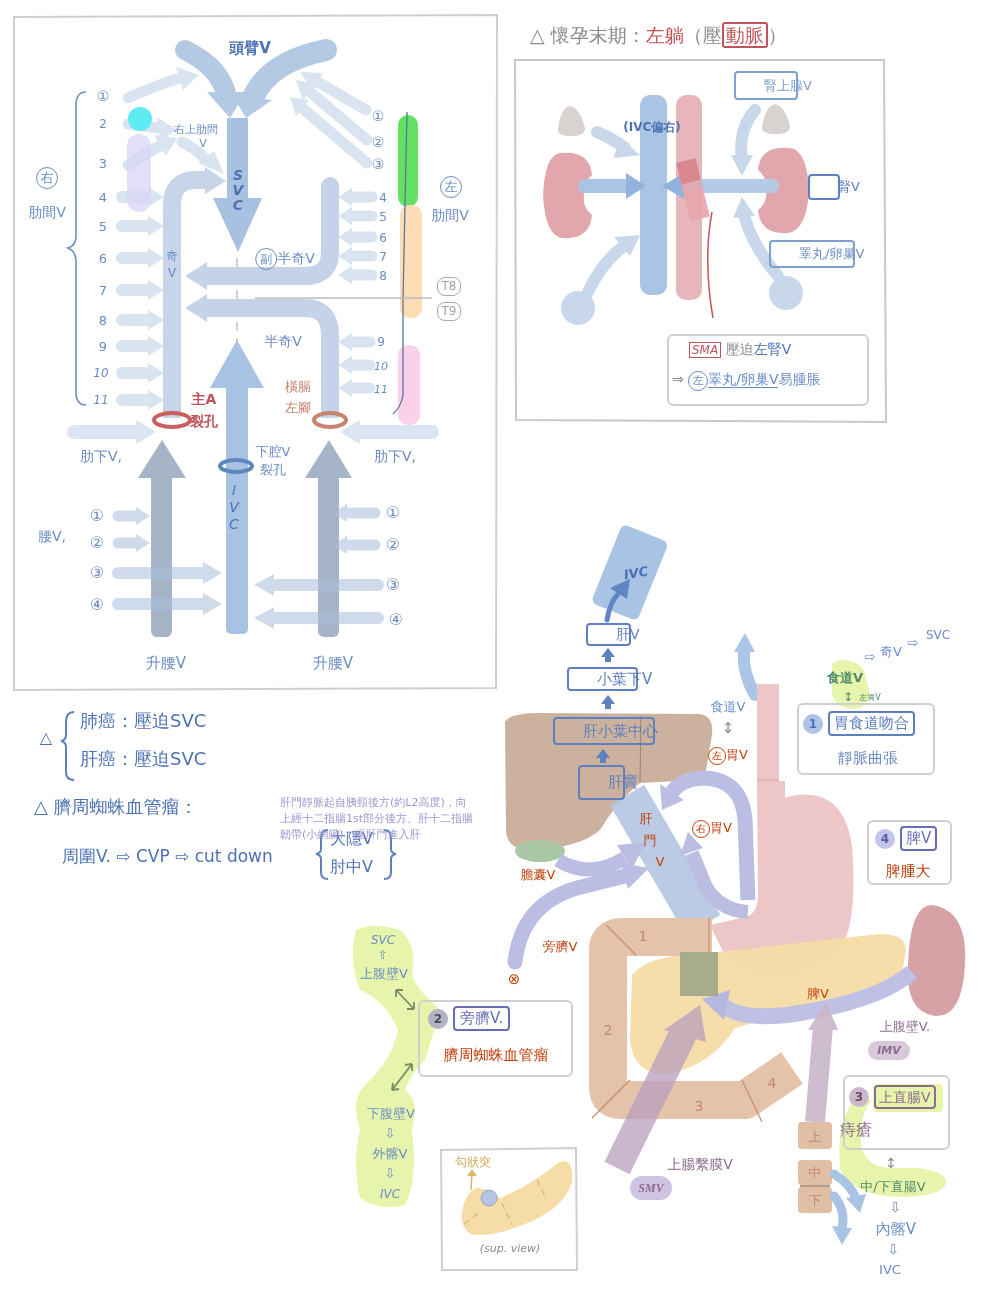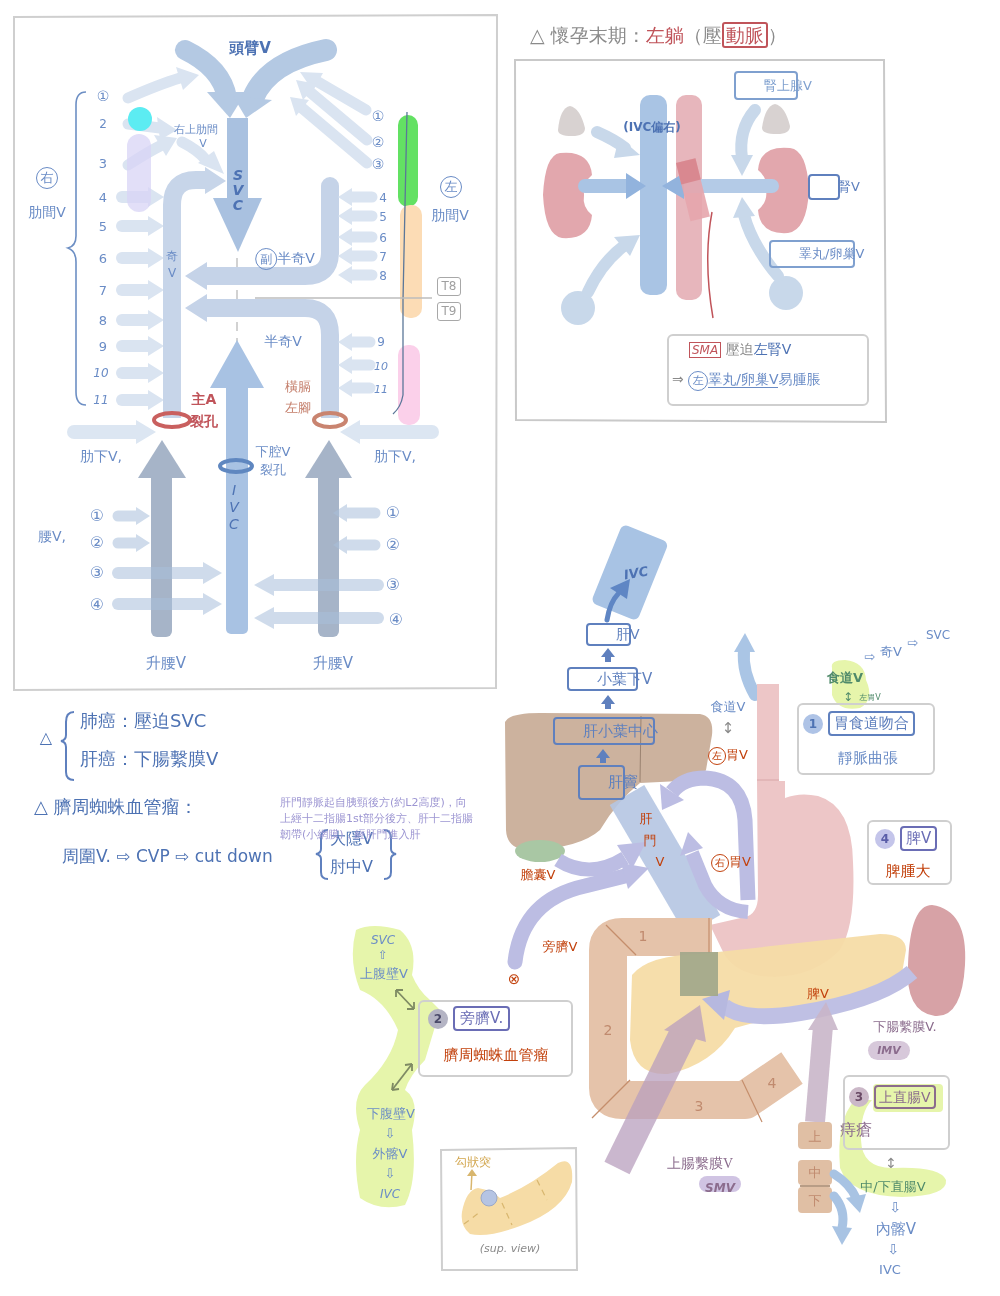--- a/index.html
+++ b/index.html
@@ -17,7 +17,7 @@
   .green{color:#4f8a6a;}
   .circ{display:inline-block;border:1.5px solid currentColor;border-radius:50%;width:20px;height:20px;line-height:20px;text-align:center;font-size:13px;}
   .box{position:absolute;border:2px solid #5f80be;border-radius:4px;color:#5f80be;text-align:center;white-space:nowrap;box-sizing:border-box;padding-left:28px;}
-  .tbox{position:absolute;border:1.5px solid #a8a8a8;border-radius:3px;color:#a0a0a0;font-size:12px;text-align:center;box-sizing:border-box;}
+  .tbox{position:absolute;border:1.5px solid #a8a8a8;border-radius:8px;color:#a0a0a0;font-size:12px;text-align:center;box-sizing:border-box;}
   .frame{position:absolute;border:2px solid #cfcfcf;border-radius:6px;box-sizing:border-box;}
   .num{display:inline-block;width:20px;height:20px;border-radius:50%;text-align:center;line-height:20px;font-size:12px;font-weight:bold;vertical-align:middle;}
   .note{position:absolute;font-size:11px;line-height:16px;white-space:nowrap;margin-top:32px;}

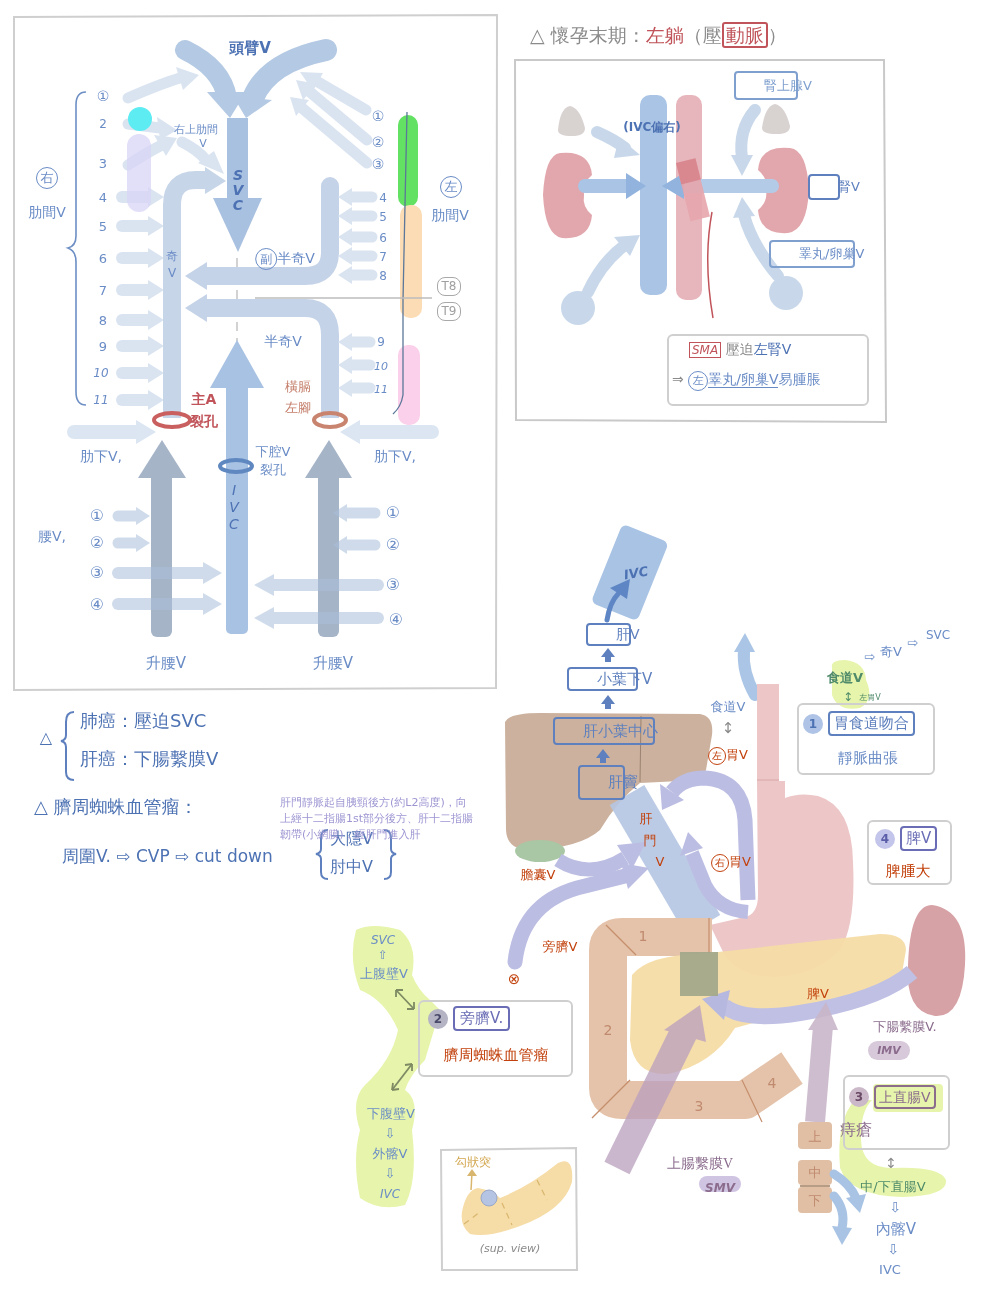--- a/index.html
+++ b/index.html
@@ -413,7 +413,7 @@
 
 <div class="l c dblue" style="left:46px;top:738px;font-size:16px;">△</div>
 <div class="l dblue" style="left:80px;top:712px;font-size:18px;">肺癌：壓迫SVC</div>
-<div class="l dblue" style="left:80px;top:750px;font-size:18px;">肝癌：下腸繫膜V</div>
+<div class="l dblue" style="left:80px;top:750px;font-size:18px;">肝癌：壓迫SVC</div>
 <div class="l dblue" style="left:34px;top:798px;font-size:18px;">△ 臍周蜘蛛血管瘤：</div>
 <div class="l dblue" style="left:62px;top:848px;font-size:17px;">
   <span>周圍V.</span>

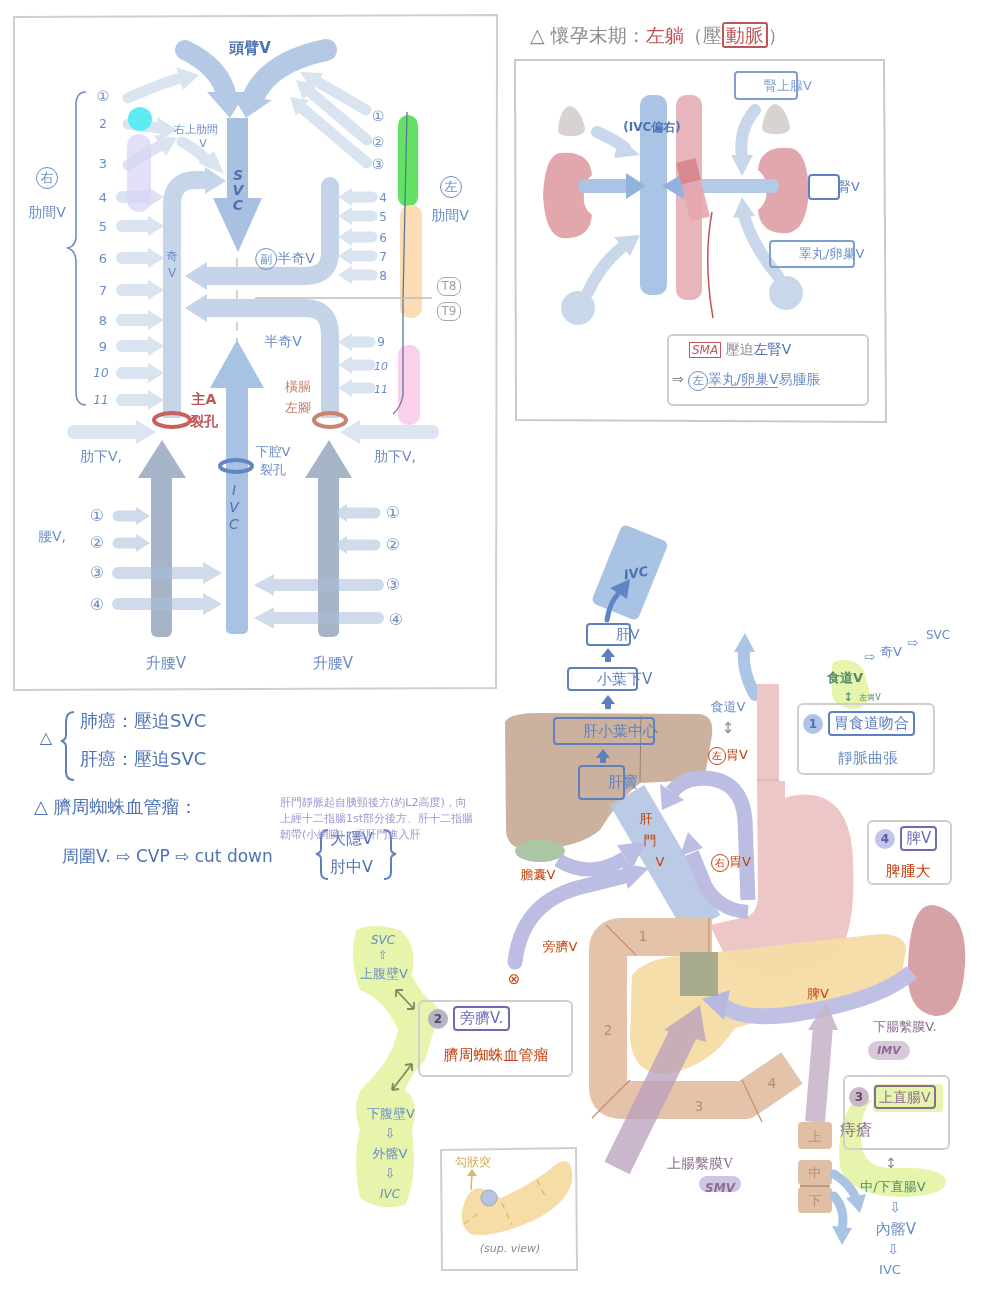--- a/index.html
+++ b/index.html
@@ -439,7 +439,7 @@
 <div class="l c blue" style="left:728px;top:706px;font-size:13px;">食道V</div>
 <div class="l c gray" style="left:728px;top:728px;font-size:15px;">↕</div>
 <div class="l c purple" style="left:728px;top:756px;font-size:13px;"><span class="circ" style="width:16px;height:16px;line-height:16px;font-size:10px;">左</span><span>胃V</span></div>
-<div class="l c purple" style="left:731px;top:829px;font-size:13px;margin-top:34px;"><span class="circ" style="width:16px;height:16px;line-height:16px;font-size:10px;">右</span><span>胃V</span></div>
+<div class="l c purple" style="left:712px;top:829px;font-size:13px;"><span class="circ" style="width:16px;height:16px;line-height:16px;font-size:10px;">右</span><span>胃V</span></div>
 <div class="l c purple" style="left:646px;top:818px;font-size:13px;">肝</div>
 <div class="l c purple" style="left:650px;top:840px;font-size:13px;">門</div>
 <div class="l c purple" style="left:660px;top:861px;font-size:13px;">V</div>

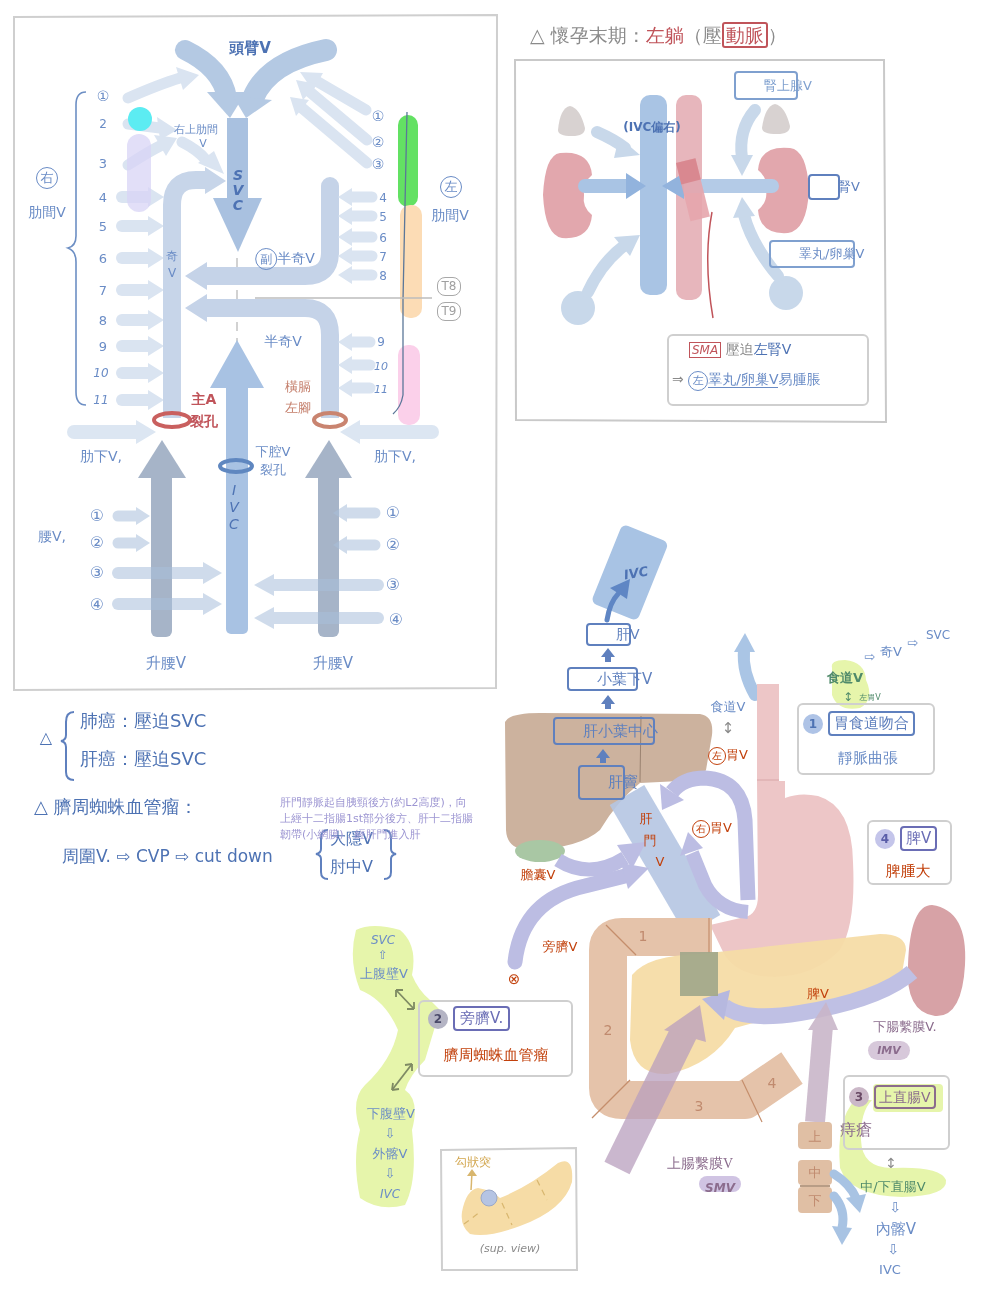--- a/index.html
+++ b/index.html
@@ -453,7 +453,7 @@
 <div class="l c" style="left:772px;top:1083px;font-size:14px;color:#c08a6e;">4</div>
 
 <div class="l c purple" style="left:818px;top:993px;font-size:13px;">脾V</div>
-<div class="l c mauve" style="left:905px;top:1026px;font-size:13px;">下腸繫膜V.</div>
+<div class="l c mauve" style="left:905px;top:1026px;font-size:13px;">上腹壁V.</div>
 <div class="pill mauve" style="left:868px;top:1041px;width:42px;height:19px;line-height:19px;font-size:11px;background:#d7c8da;">IMV</div>
 <div class="l c mauve" style="left:700px;top:1164px;font-size:14px;font-family:Liberation Serif, serif;">上腸繫膜V</div>
 <div class="pill mauve" style="left:699px;top:1176px;width:42px;height:16px;line-height:24px;font-size:12px;background:#d0c4e3;">SMV</div>

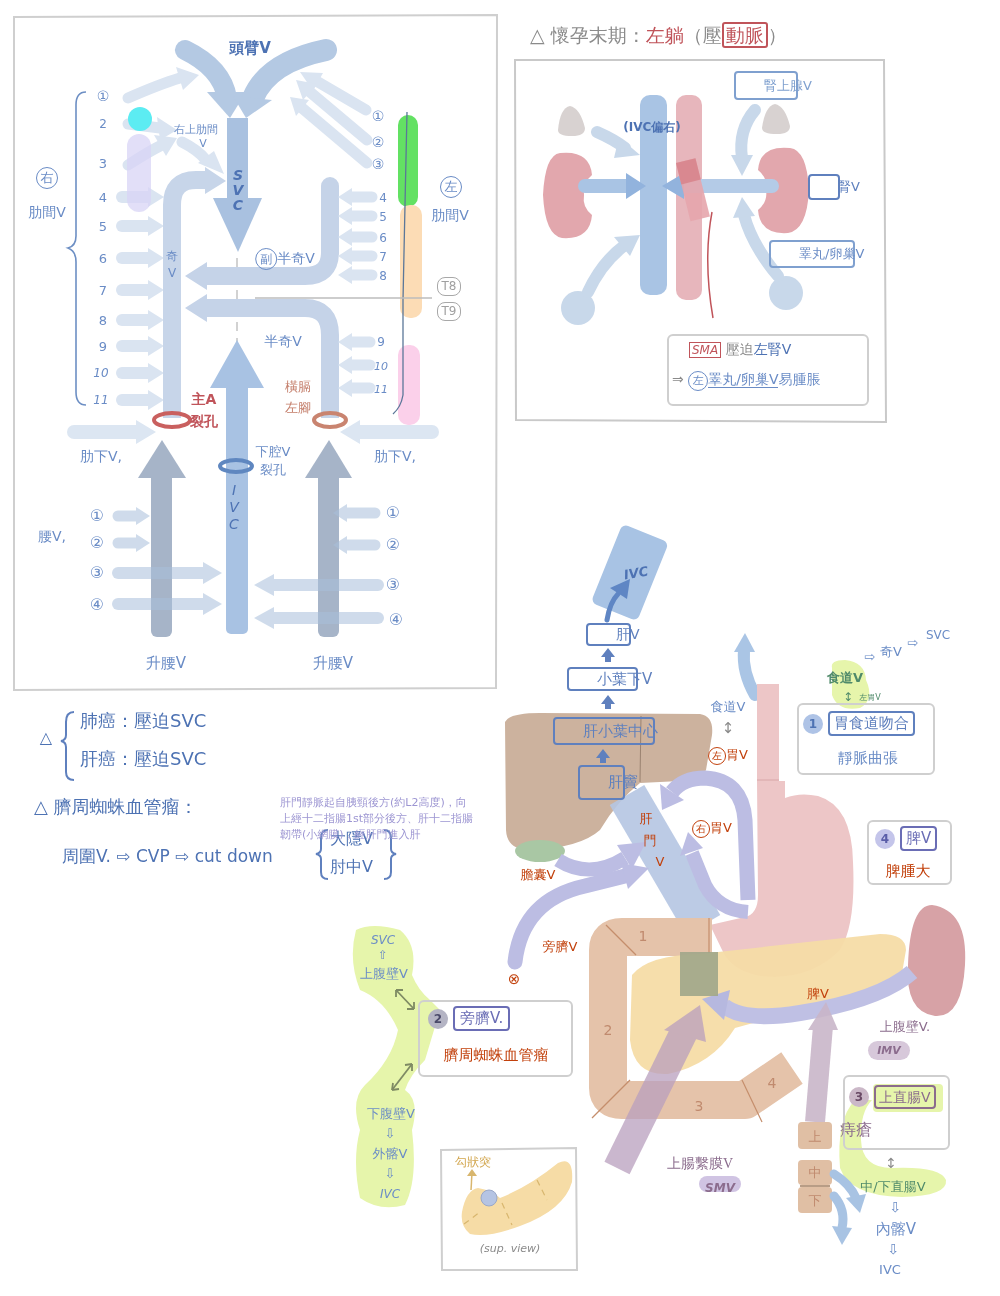--- a/index.html
+++ b/index.html
@@ -455,7 +455,7 @@
 <div class="l c purple" style="left:818px;top:993px;font-size:13px;">脾V</div>
 <div class="l c mauve" style="left:905px;top:1026px;font-size:13px;">上腹壁V.</div>
 <div class="pill mauve" style="left:868px;top:1041px;width:42px;height:19px;line-height:19px;font-size:11px;background:#d7c8da;">IMV</div>
-<div class="l c mauve" style="left:700px;top:1164px;font-size:14px;font-family:Liberation Serif, serif;">上腸繫膜V</div>
+<div class="l c mauve" style="left:700px;top:1164px;font-size:14px;">上腸繫膜V</div>
 <div class="pill mauve" style="left:699px;top:1176px;width:42px;height:16px;line-height:24px;font-size:12px;background:#d0c4e3;">SMV</div>
 
 <div class="l c" style="left:815px;top:1136px;font-size:13px;color:#c08a6e;">上</div>

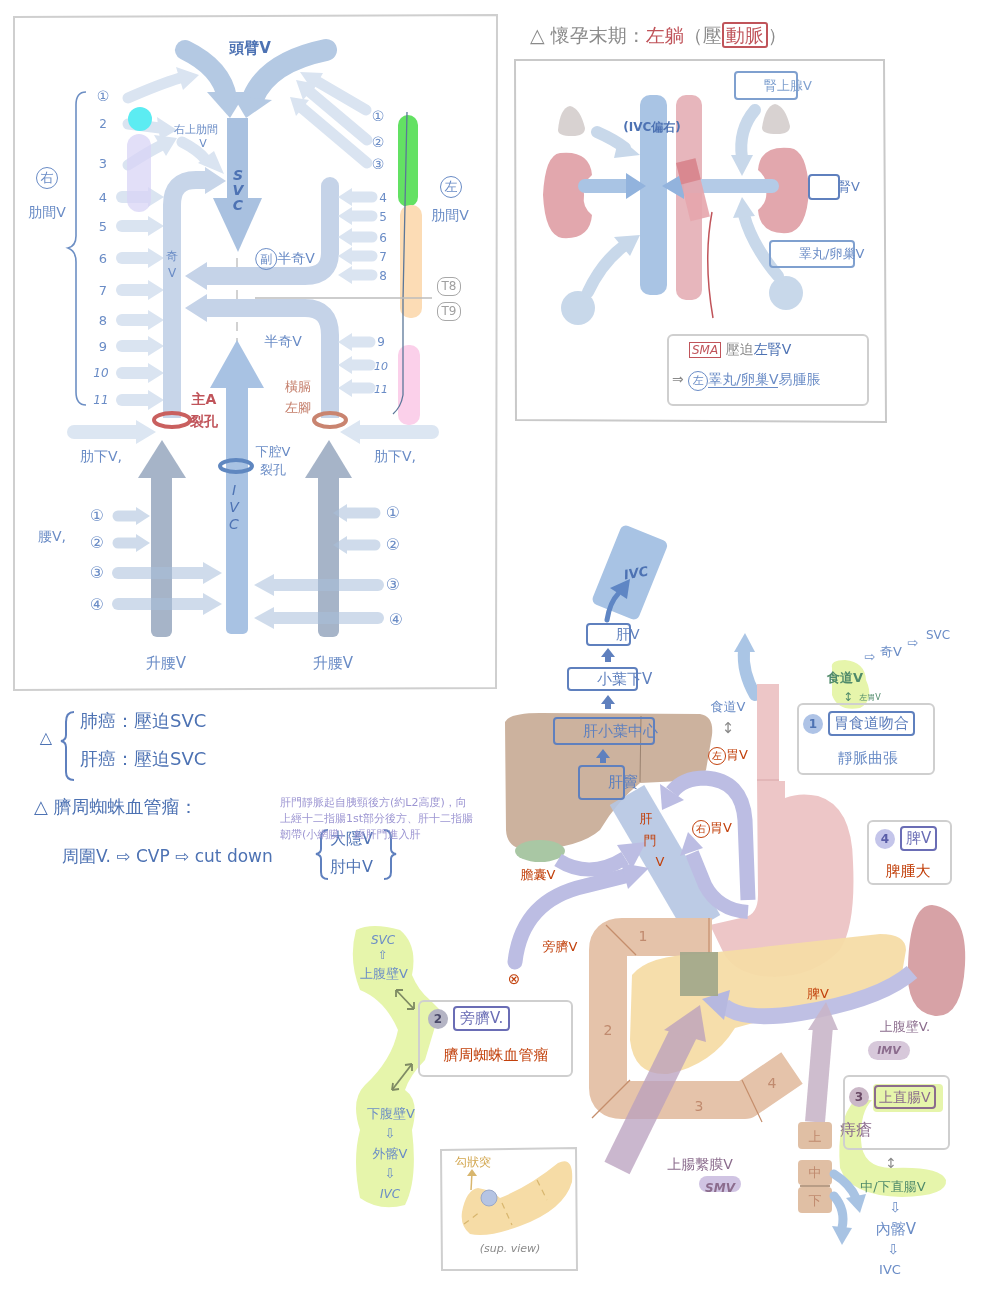--- a/index.html
+++ b/index.html
@@ -456,7 +456,7 @@
 <div class="l c mauve" style="left:905px;top:1026px;font-size:13px;">上腹壁V.</div>
 <div class="pill mauve" style="left:868px;top:1041px;width:42px;height:19px;line-height:19px;font-size:11px;background:#d7c8da;">IMV</div>
 <div class="l c mauve" style="left:700px;top:1164px;font-size:14px;">上腸繫膜V</div>
-<div class="pill mauve" style="left:699px;top:1176px;width:42px;height:16px;line-height:24px;font-size:12px;background:#d0c4e3;">SMV</div>
+<div class="pill mauve" style="left:630px;top:1176px;width:42px;height:24px;line-height:24px;font-size:12px;background:#d0c4e3;font-family:Liberation Serif, serif;">SMV</div>
 
 <div class="l c" style="left:815px;top:1136px;font-size:13px;color:#c08a6e;">上</div>
 <div class="l c" style="left:815px;top:1172px;font-size:13px;color:#c08a6e;">中</div>

